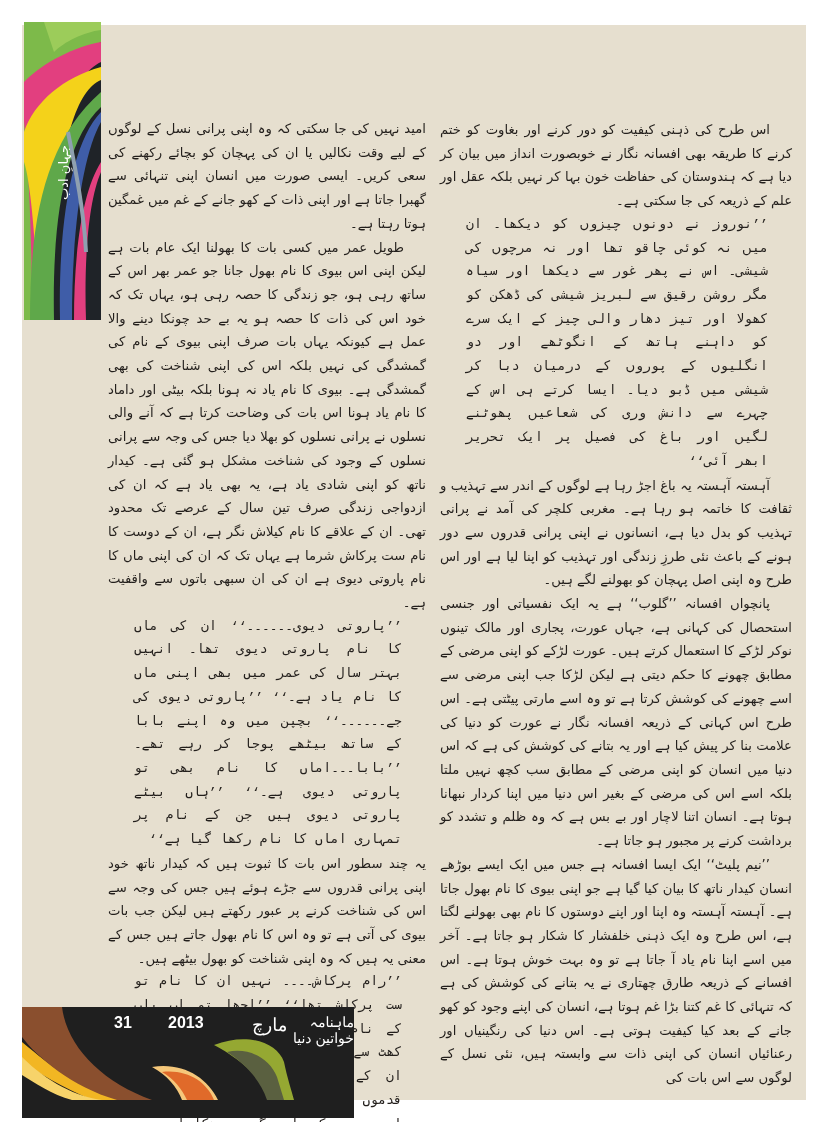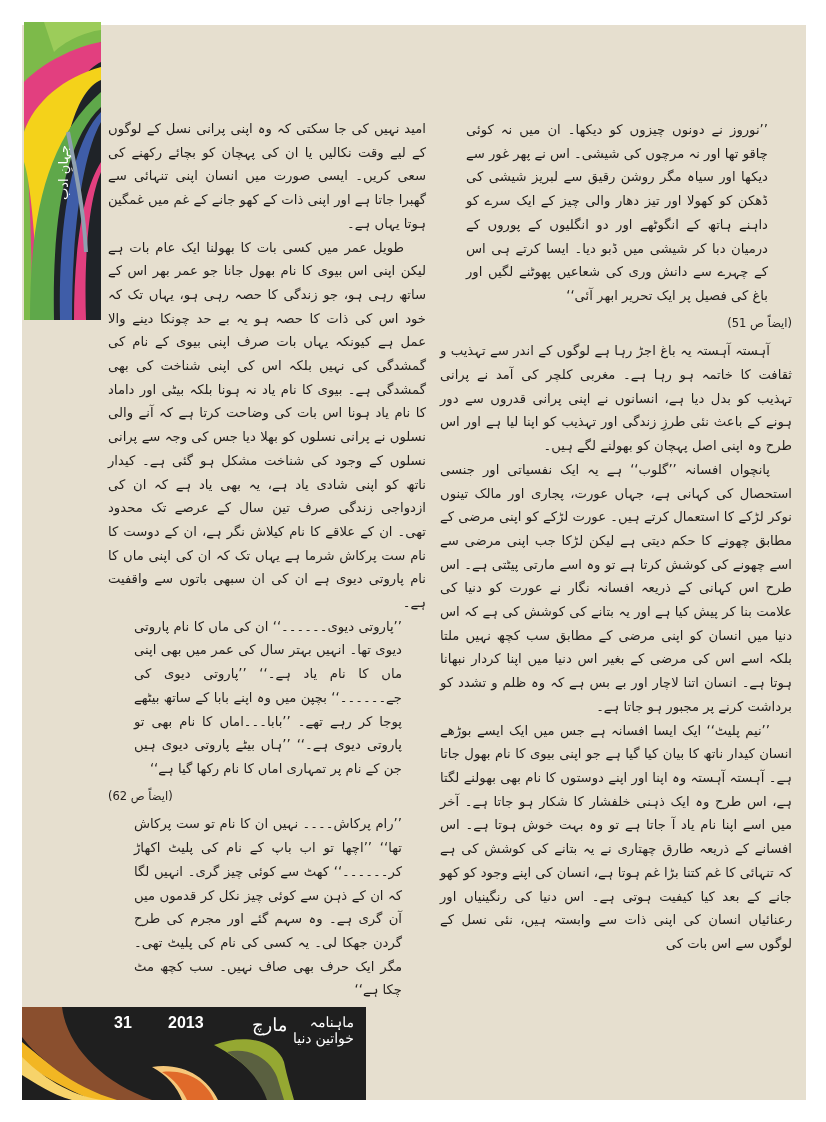--- a/index.html
+++ b/index.html
@@ -57,7 +57,7 @@
 </div>
 
 <div class="col col-left">
-  <p>امید نہیں کی جا سکتی کہ وہ اپنی پرانی نسل کے لوگوں کے لیے وقت نکالیں یا ان کی پہچان کو بچائے رکھنے کی سعی کریں۔ ایسی صورت میں انسان اپنی تنہائی سے گھبرا جاتا ہے اور اپنی ذات کے کھو جانے کے غم میں غمگین ہوتا یہاں ہے۔</p>
+  <p>امید نہیں کی جا سکتی کہ وہ اپنی پرانی نسل کے لوگوں کے لیے وقت نکالیں یا ان کی پہچان کو بچائے رکھنے کی سعی کریں۔ ایسی صورت میں انسان اپنی تنہائی سے گھبرا جاتا ہے اور اپنی ذات کے کھو جانے کے غم میں غمگین ہوتا رہتا ہے۔</p>
   <p class="indent">طویل عمر میں کسی بات کا بھولنا ایک عام بات ہے لیکن اپنی اس بیوی کا نام بھول جانا جو عمر بھر اس کے ساتھ رہی ہو، جو زندگی کا حصہ رہی ہو، یہاں تک کہ خود اس کی ذات کا حصہ ہو یہ بے حد چونکا دینے والا عمل ہے کیونکہ یہاں بات صرف اپنی بیوی کے نام کی گمشدگی کی نہیں بلکہ اس کی اپنی شناخت کی بھی گمشدگی ہے۔ بیوی کا نام یاد نہ ہونا بلکہ بیٹی اور داماد کا نام یاد ہونا اس بات کی وضاحت کرتا ہے کہ آنے والی نسلوں نے پرانی نسلوں کو بھلا دیا جس کی وجہ سے پرانی نسلوں کے وجود کی شناخت مشکل ہو گئی ہے۔ کیدار ناتھ کو اپنی شادی یاد ہے، یہ بھی یاد ہے کہ ان کی ازدواجی زندگی صرف تین سال کے عرصے تک محدود تھی۔ ان کے علاقے کا نام کیلاش نگر ہے، ان کے دوست کا نام ست پرکاش شرما ہے یہاں تک کہ ان کی اپنی ماں کا نام پاروتی دیوی ہے ان کی ان سبھی باتوں سے واقفیت ہے۔</p>
   <p class="quote">’’پاروتی دیوی۔۔۔۔۔۔‘‘ ان کی ماں کا نام پاروتی دیوی تھا۔ انہیں بہتر سال کی عمر میں بھی اپنی ماں کا نام یاد ہے۔‘‘ ’’پاروتی دیوی کی جے۔۔۔۔۔۔‘‘ بچپن میں وہ اپنے بابا کے ساتھ بیٹھے پوجا کر رہے تھے۔ ’’بابا۔۔۔اماں کا نام بھی تو پاروتی دیوی ہے۔‘‘ ’’ہاں بیٹے پاروتی دیوی ہیں جن کے نام پر تمہاری اماں کا نام رکھا گیا ہے‘‘</p>
   <p class="ref ref-inline">(ایضاً ص 62)</p>

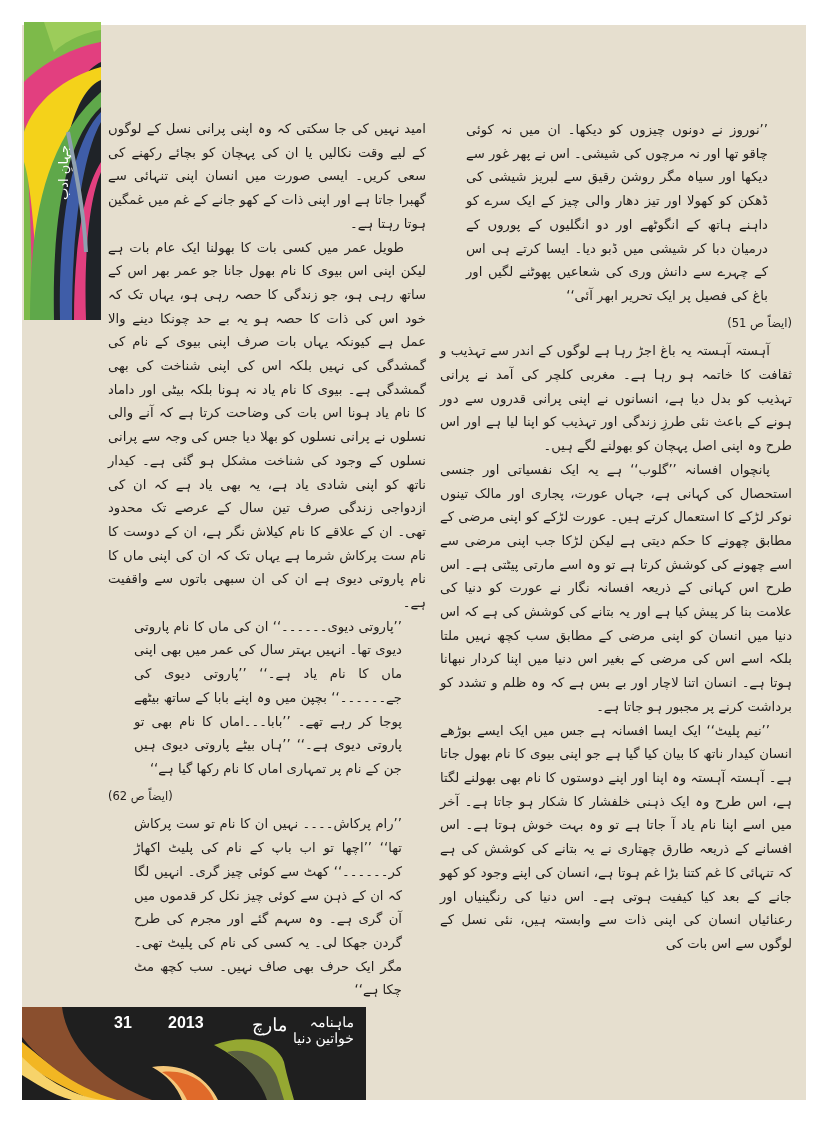--- a/index.html
+++ b/index.html
@@ -49,6 +49,7 @@
 </div>
 
 <div class="col col-right">
+  <p class="indent">اس طرح کی ذہنی کیفیت کو دور کرنے اور بغاوت کو ختم کرنے کا طریقہ بھی افسانہ نگار نے خوبصورت انداز میں بیان کر دیا ہے کہ ہندوستان کی حفاظت خون بہا کر نہیں بلکہ عقل اور علم کے ذریعہ کی جا سکتی ہے۔</p>
   <p class="quote">’’نوروز نے دونوں چیزوں کو دیکھا۔ ان میں نہ کوئی چاقو تھا اور نہ مرچوں کی شیشی۔ اس نے پھر غور سے دیکھا اور سیاہ مگر روشن رقیق سے لبریز شیشی کی ڈھکن کو کھولا اور تیز دھار والی چیز کے ایک سرے کو داہنے ہاتھ کے انگوٹھے اور دو انگلیوں کے پوروں کے درمیان دبا کر شیشی میں ڈبو دیا۔ ایسا کرتے ہی اس کے چہرے سے دانش وری کی شعاعیں پھوٹنے لگیں اور باغ کی فصیل پر ایک تحریر ابھر آئی‘‘</p>
   <p class="ref">(ایضاً ص 51)</p>
   <p class="indent">آہستہ آہستہ یہ باغ اجڑ رہا ہے لوگوں کے اندر سے تہذیب و ثقافت کا خاتمہ ہو رہا ہے۔ مغربی کلچر کی آمد نے پرانی تہذیب کو بدل دیا ہے، انسانوں نے اپنی پرانی قدروں سے دور ہونے کے باعث نئی طرزِ زندگی اور تہذیب کو اپنا لیا ہے اور اس طرح وہ اپنی اصل پہچان کو بھولنے لگے ہیں۔</p>

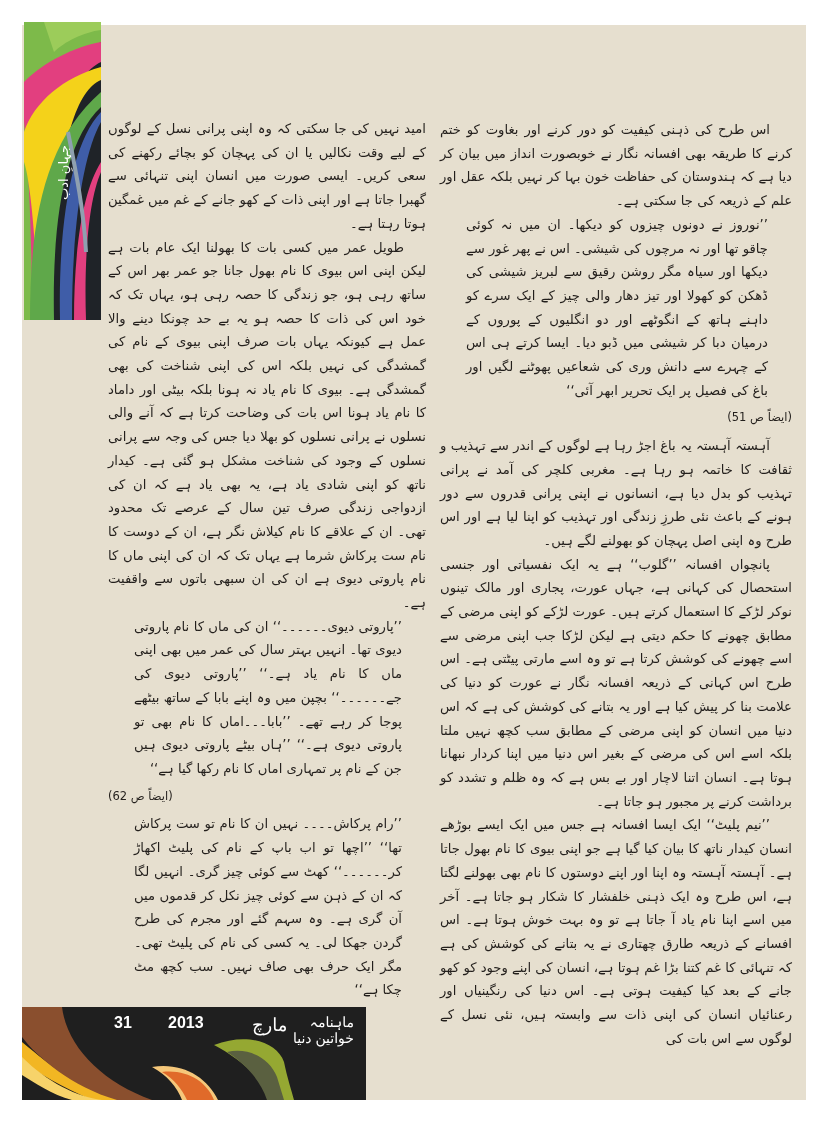--- a/index.html
+++ b/index.html
@@ -14,7 +14,7 @@
   .col-left{left:108px;top:117px;width:318px;}
   .col p{margin:0;text-indent:0;}
   .col p.indent{text-indent:22px;}
-  .col p.quote{padding-right:24px;padding-left:26px;text-align:justify;}
+  .col p.quote{padding-right:24px;padding-left:26px;text-align:justify;font-family:Liberation Mono, monospace;}
   .col p.ref{text-align:right;font-size:11.5px;margin:4px 0;}
   .col p.ref-inline{text-align:left;}
   .footer{position:absolute;left:22px;top:1007px;width:332px;height:93px;background:#1f1f1f;overflow:hidden;padding-left:12px;}

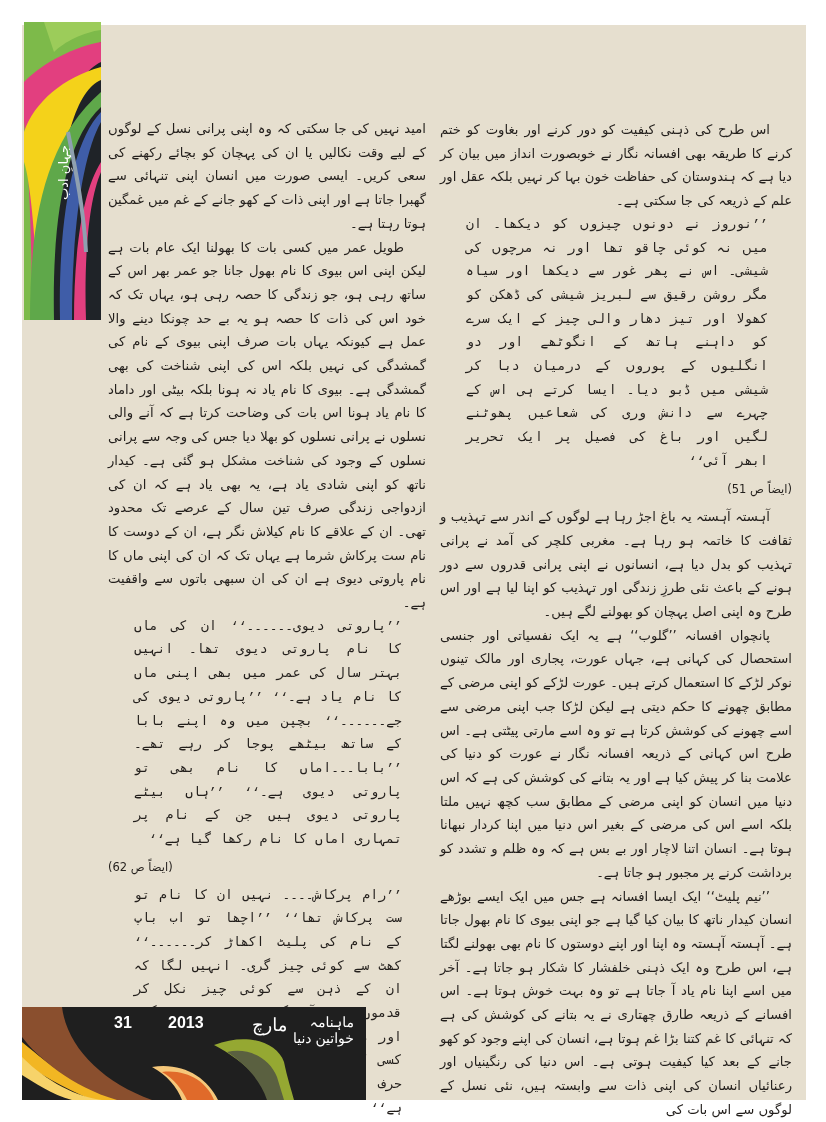--- a/index.html
+++ b/index.html
@@ -51,7 +51,6 @@
 <div class="col col-right">
   <p class="indent">اس طرح کی ذہنی کیفیت کو دور کرنے اور بغاوت کو ختم کرنے کا طریقہ بھی افسانہ نگار نے خوبصورت انداز میں بیان کر دیا ہے کہ ہندوستان کی حفاظت خون بہا کر نہیں بلکہ عقل اور علم کے ذریعہ کی جا سکتی ہے۔</p>
   <p class="quote">’’نوروز نے دونوں چیزوں کو دیکھا۔ ان میں نہ کوئی چاقو تھا اور نہ مرچوں کی شیشی۔ اس نے پھر غور سے دیکھا اور سیاہ مگر روشن رقیق سے لبریز شیشی کی ڈھکن کو کھولا اور تیز دھار والی چیز کے ایک سرے کو داہنے ہاتھ کے انگوٹھے اور دو انگلیوں کے پوروں کے درمیان دبا کر شیشی میں ڈبو دیا۔ ایسا کرتے ہی اس کے چہرے سے دانش وری کی شعاعیں پھوٹنے لگیں اور باغ کی فصیل پر ایک تحریر ابھر آئی‘‘</p>
-  <p class="ref">(ایضاً ص 51)</p>
   <p class="indent">آہستہ آہستہ یہ باغ اجڑ رہا ہے لوگوں کے اندر سے تہذیب و ثقافت کا خاتمہ ہو رہا ہے۔ مغربی کلچر کی آمد نے پرانی تہذیب کو بدل دیا ہے، انسانوں نے اپنی پرانی قدروں سے دور ہونے کے باعث نئی طرزِ زندگی اور تہذیب کو اپنا لیا ہے اور اس طرح وہ اپنی اصل پہچان کو بھولنے لگے ہیں۔</p>
   <p class="indent">پانچواں افسانہ ’’گلوب‘‘ ہے یہ ایک نفسیاتی اور جنسی استحصال کی کہانی ہے، جہاں عورت، پجاری اور مالک تینوں نوکر لڑکے کا استعمال کرتے ہیں۔ عورت لڑکے کو اپنی مرضی کے مطابق چھونے کا حکم دیتی ہے لیکن لڑکا جب اپنی مرضی سے اسے چھونے کی کوشش کرتا ہے تو وہ اسے مارتی پیٹتی ہے۔ اس طرح اس کہانی کے ذریعہ افسانہ نگار نے عورت کو دنیا کی علامت بنا کر پیش کیا ہے اور یہ بتانے کی کوشش کی ہے کہ اس دنیا میں انسان کو اپنی مرضی کے مطابق سب کچھ نہیں ملتا بلکہ اسے اس کی مرضی کے بغیر اس دنیا میں اپنا کردار نبھانا ہوتا ہے۔ انسان اتنا لاچار اور بے بس ہے کہ وہ ظلم و تشدد کو برداشت کرنے پر مجبور ہو جاتا ہے۔</p>
   <p class="indent">’’نیم پلیٹ‘‘ ایک ایسا افسانہ ہے جس میں ایک ایسے بوڑھے انسان کیدار ناتھ کا بیان کیا گیا ہے جو اپنی بیوی کا نام بھول جاتا ہے۔ آہستہ آہستہ وہ اپنا اور اپنے دوستوں کا نام بھی بھولنے لگتا ہے، اس طرح وہ ایک ذہنی خلفشار کا شکار ہو جاتا ہے۔ آخر میں اسے اپنا نام یاد آ جاتا ہے تو وہ بہت خوش ہوتا ہے۔ اس افسانے کے ذریعہ طارق چھتاری نے یہ بتانے کی کوشش کی ہے کہ تنہائی کا غم کتنا بڑا غم ہوتا ہے، انسان کی اپنے وجود کو کھو جانے کے بعد کیا کیفیت ہوتی ہے۔ اس دنیا کی رنگینیاں اور رعنائیاں انسان کی اپنی ذات سے وابستہ ہیں، نئی نسل کے لوگوں سے اس بات کی</p>

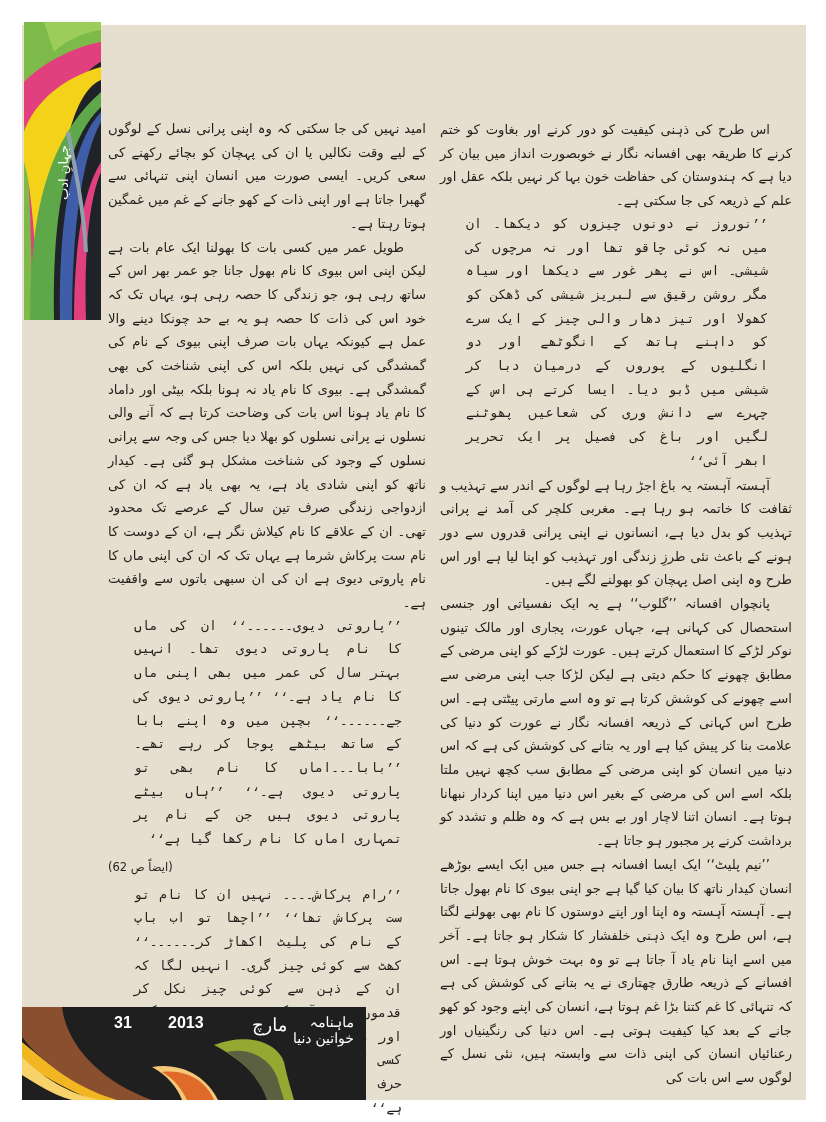--- a/index.html
+++ b/index.html
@@ -60,7 +60,6 @@
   <p>امید نہیں کی جا سکتی کہ وہ اپنی پرانی نسل کے لوگوں کے لیے وقت نکالیں یا ان کی پہچان کو بچائے رکھنے کی سعی کریں۔ ایسی صورت میں انسان اپنی تنہائی سے گھبرا جاتا ہے اور اپنی ذات کے کھو جانے کے غم میں غمگین ہوتا رہتا ہے۔</p>
   <p class="indent">طویل عمر میں کسی بات کا بھولنا ایک عام بات ہے لیکن اپنی اس بیوی کا نام بھول جانا جو عمر بھر اس کے ساتھ رہی ہو، جو زندگی کا حصہ رہی ہو، یہاں تک کہ خود اس کی ذات کا حصہ ہو یہ بے حد چونکا دینے والا عمل ہے کیونکہ یہاں بات صرف اپنی بیوی کے نام کی گمشدگی کی نہیں بلکہ اس کی اپنی شناخت کی بھی گمشدگی ہے۔ بیوی کا نام یاد نہ ہونا بلکہ بیٹی اور داماد کا نام یاد ہونا اس بات کی وضاحت کرتا ہے کہ آنے والی نسلوں نے پرانی نسلوں کو بھلا دیا جس کی وجہ سے پرانی نسلوں کے وجود کی شناخت مشکل ہو گئی ہے۔ کیدار ناتھ کو اپنی شادی یاد ہے، یہ بھی یاد ہے کہ ان کی ازدواجی زندگی صرف تین سال کے عرصے تک محدود تھی۔ ان کے علاقے کا نام کیلاش نگر ہے، ان کے دوست کا نام ست پرکاش شرما ہے یہاں تک کہ ان کی اپنی ماں کا نام پاروتی دیوی ہے ان کی ان سبھی باتوں سے واقفیت ہے۔</p>
   <p class="quote">’’پاروتی دیوی۔۔۔۔۔۔‘‘ ان کی ماں کا نام پاروتی دیوی تھا۔ انہیں بہتر سال کی عمر میں بھی اپنی ماں کا نام یاد ہے۔‘‘ ’’پاروتی دیوی کی جے۔۔۔۔۔۔‘‘ بچپن میں وہ اپنے بابا کے ساتھ بیٹھے پوجا کر رہے تھے۔ ’’بابا۔۔۔اماں کا نام بھی تو پاروتی دیوی ہے۔‘‘ ’’ہاں بیٹے پاروتی دیوی ہیں جن کے نام پر تمہاری اماں کا نام رکھا گیا ہے‘‘</p>
-  <p class="ref ref-inline">(ایضاً ص 62)</p>
   <p class="quote">’’رام پرکاش۔۔۔۔ نہیں ان کا نام تو ست پرکاش تھا‘‘ ’’اچھا تو اب باپ کے نام کی پلیٹ اکھاڑ کر۔۔۔۔۔۔‘‘ کھٹ سے کوئی چیز گری۔ انہیں لگا کہ ان کے ذہن سے کوئی چیز نکل کر قدموں میں آن گری ہے۔ وہ سہم گئے اور مجرم کی طرح گردن جھکا لی۔ یہ کسی کی نام کی پلیٹ تھی۔ مگر ایک حرف بھی صاف نہیں۔ سب کچھ مٹ چکا ہے‘‘</p>
 
 </div>

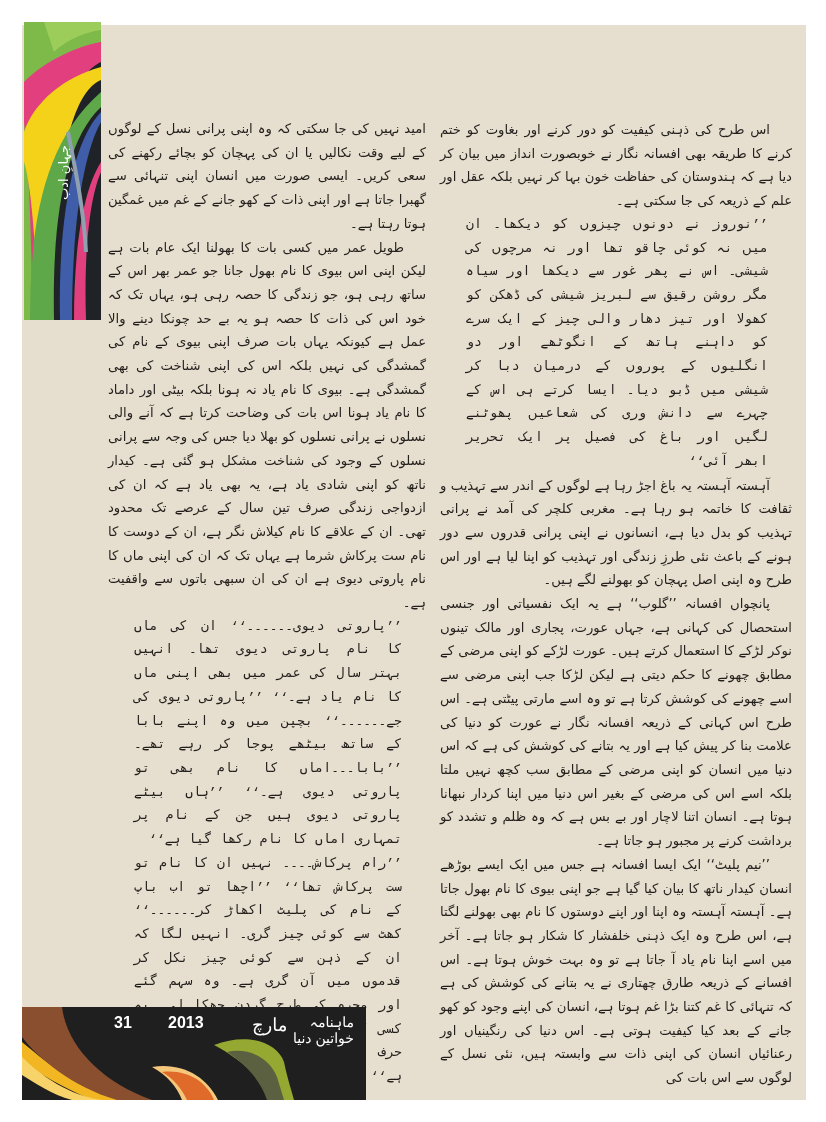--- a/index.html
+++ b/index.html
@@ -60,6 +60,7 @@
   <p>امید نہیں کی جا سکتی کہ وہ اپنی پرانی نسل کے لوگوں کے لیے وقت نکالیں یا ان کی پہچان کو بچائے رکھنے کی سعی کریں۔ ایسی صورت میں انسان اپنی تنہائی سے گھبرا جاتا ہے اور اپنی ذات کے کھو جانے کے غم میں غمگین ہوتا رہتا ہے۔</p>
   <p class="indent">طویل عمر میں کسی بات کا بھولنا ایک عام بات ہے لیکن اپنی اس بیوی کا نام بھول جانا جو عمر بھر اس کے ساتھ رہی ہو، جو زندگی کا حصہ رہی ہو، یہاں تک کہ خود اس کی ذات کا حصہ ہو یہ بے حد چونکا دینے والا عمل ہے کیونکہ یہاں بات صرف اپنی بیوی کے نام کی گمشدگی کی نہیں بلکہ اس کی اپنی شناخت کی بھی گمشدگی ہے۔ بیوی کا نام یاد نہ ہونا بلکہ بیٹی اور داماد کا نام یاد ہونا اس بات کی وضاحت کرتا ہے کہ آنے والی نسلوں نے پرانی نسلوں کو بھلا دیا جس کی وجہ سے پرانی نسلوں کے وجود کی شناخت مشکل ہو گئی ہے۔ کیدار ناتھ کو اپنی شادی یاد ہے، یہ بھی یاد ہے کہ ان کی ازدواجی زندگی صرف تین سال کے عرصے تک محدود تھی۔ ان کے علاقے کا نام کیلاش نگر ہے، ان کے دوست کا نام ست پرکاش شرما ہے یہاں تک کہ ان کی اپنی ماں کا نام پاروتی دیوی ہے ان کی ان سبھی باتوں سے واقفیت ہے۔</p>
   <p class="quote">’’پاروتی دیوی۔۔۔۔۔۔‘‘ ان کی ماں کا نام پاروتی دیوی تھا۔ انہیں بہتر سال کی عمر میں بھی اپنی ماں کا نام یاد ہے۔‘‘ ’’پاروتی دیوی کی جے۔۔۔۔۔۔‘‘ بچپن میں وہ اپنے بابا کے ساتھ بیٹھے پوجا کر رہے تھے۔ ’’بابا۔۔۔اماں کا نام بھی تو پاروتی دیوی ہے۔‘‘ ’’ہاں بیٹے پاروتی دیوی ہیں جن کے نام پر تمہاری اماں کا نام رکھا گیا ہے‘‘</p>
+  <p>یہ چند سطور اس بات کا ثبوت ہیں کہ کیدار ناتھ خود اپنی پرانی قدروں سے جڑے ہوئے ہیں جس کی وجہ سے اس کی شناخت کرنے پر عبور رکھتے ہیں لیکن جب بات بیوی کی آتی ہے تو وہ اس کا نام بھول جاتے ہیں جس کے معنی یہ ہیں کہ وہ اپنی شناخت کو بھول بیٹھے ہیں۔</p>
   <p class="quote">’’رام پرکاش۔۔۔۔ نہیں ان کا نام تو ست پرکاش تھا‘‘ ’’اچھا تو اب باپ کے نام کی پلیٹ اکھاڑ کر۔۔۔۔۔۔‘‘ کھٹ سے کوئی چیز گری۔ انہیں لگا کہ ان کے ذہن سے کوئی چیز نکل کر قدموں میں آن گری ہے۔ وہ سہم گئے اور مجرم کی طرح گردن جھکا لی۔ یہ کسی کی نام کی پلیٹ تھی۔ مگر ایک حرف بھی صاف نہیں۔ سب کچھ مٹ چکا ہے‘‘</p>
 
 </div>

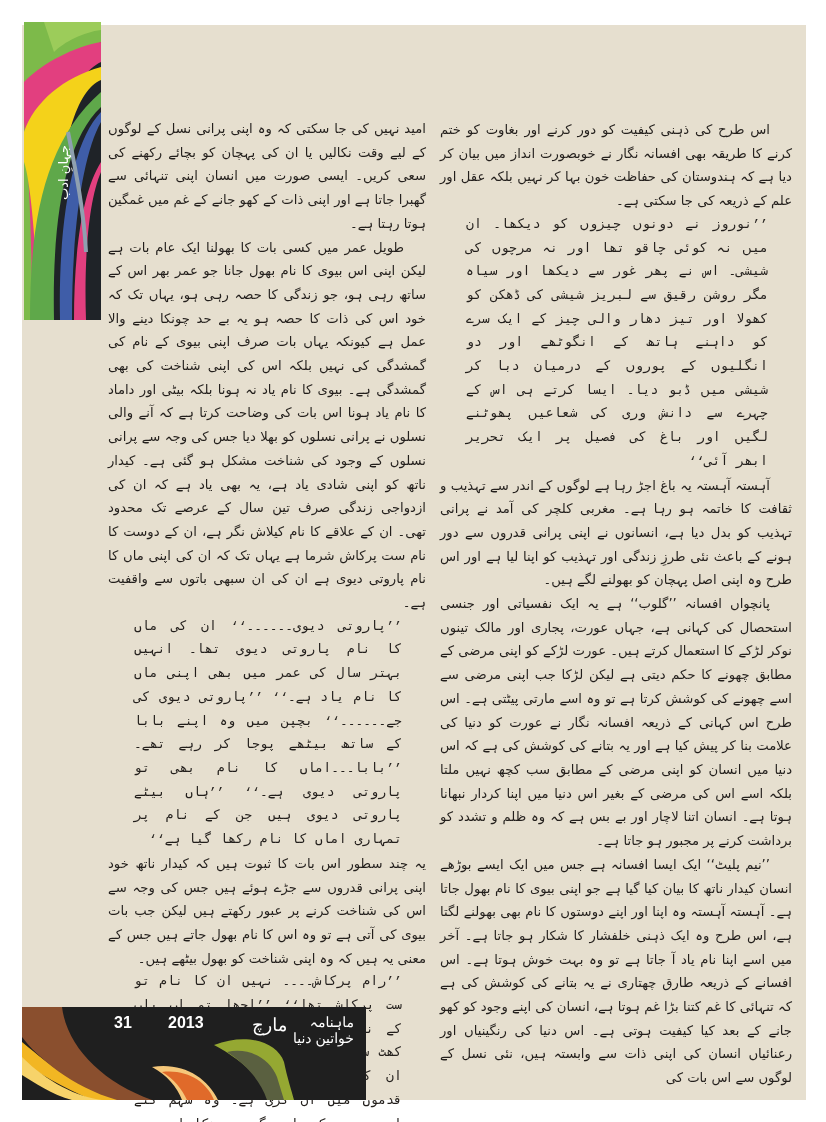--- a/index.html
+++ b/index.html
@@ -17,7 +17,7 @@
   .col p.quote{padding-right:24px;padding-left:26px;text-align:justify;font-family:Liberation Mono, monospace;}
   .col p.ref{text-align:right;font-size:11.5px;margin:4px 0;}
   .col p.ref-inline{text-align:left;}
-  .footer{position:absolute;left:22px;top:1007px;width:332px;height:93px;background:#1f1f1f;overflow:hidden;padding-left:12px;}
+  .footer{position:absolute;left:22px;top:1007px;width:332px;height:111px;background:#1f1f1f;overflow:hidden;}
   .footer svg{position:absolute;left:0;top:0;}
   .footer-text{position:absolute;left:0;top:7px;width:332px;height:24px;color:#ffffff;font-weight:bold;}
   .fnum{position:absolute;font-family:"Liberation Sans",sans-serif;font-size:16px;}

